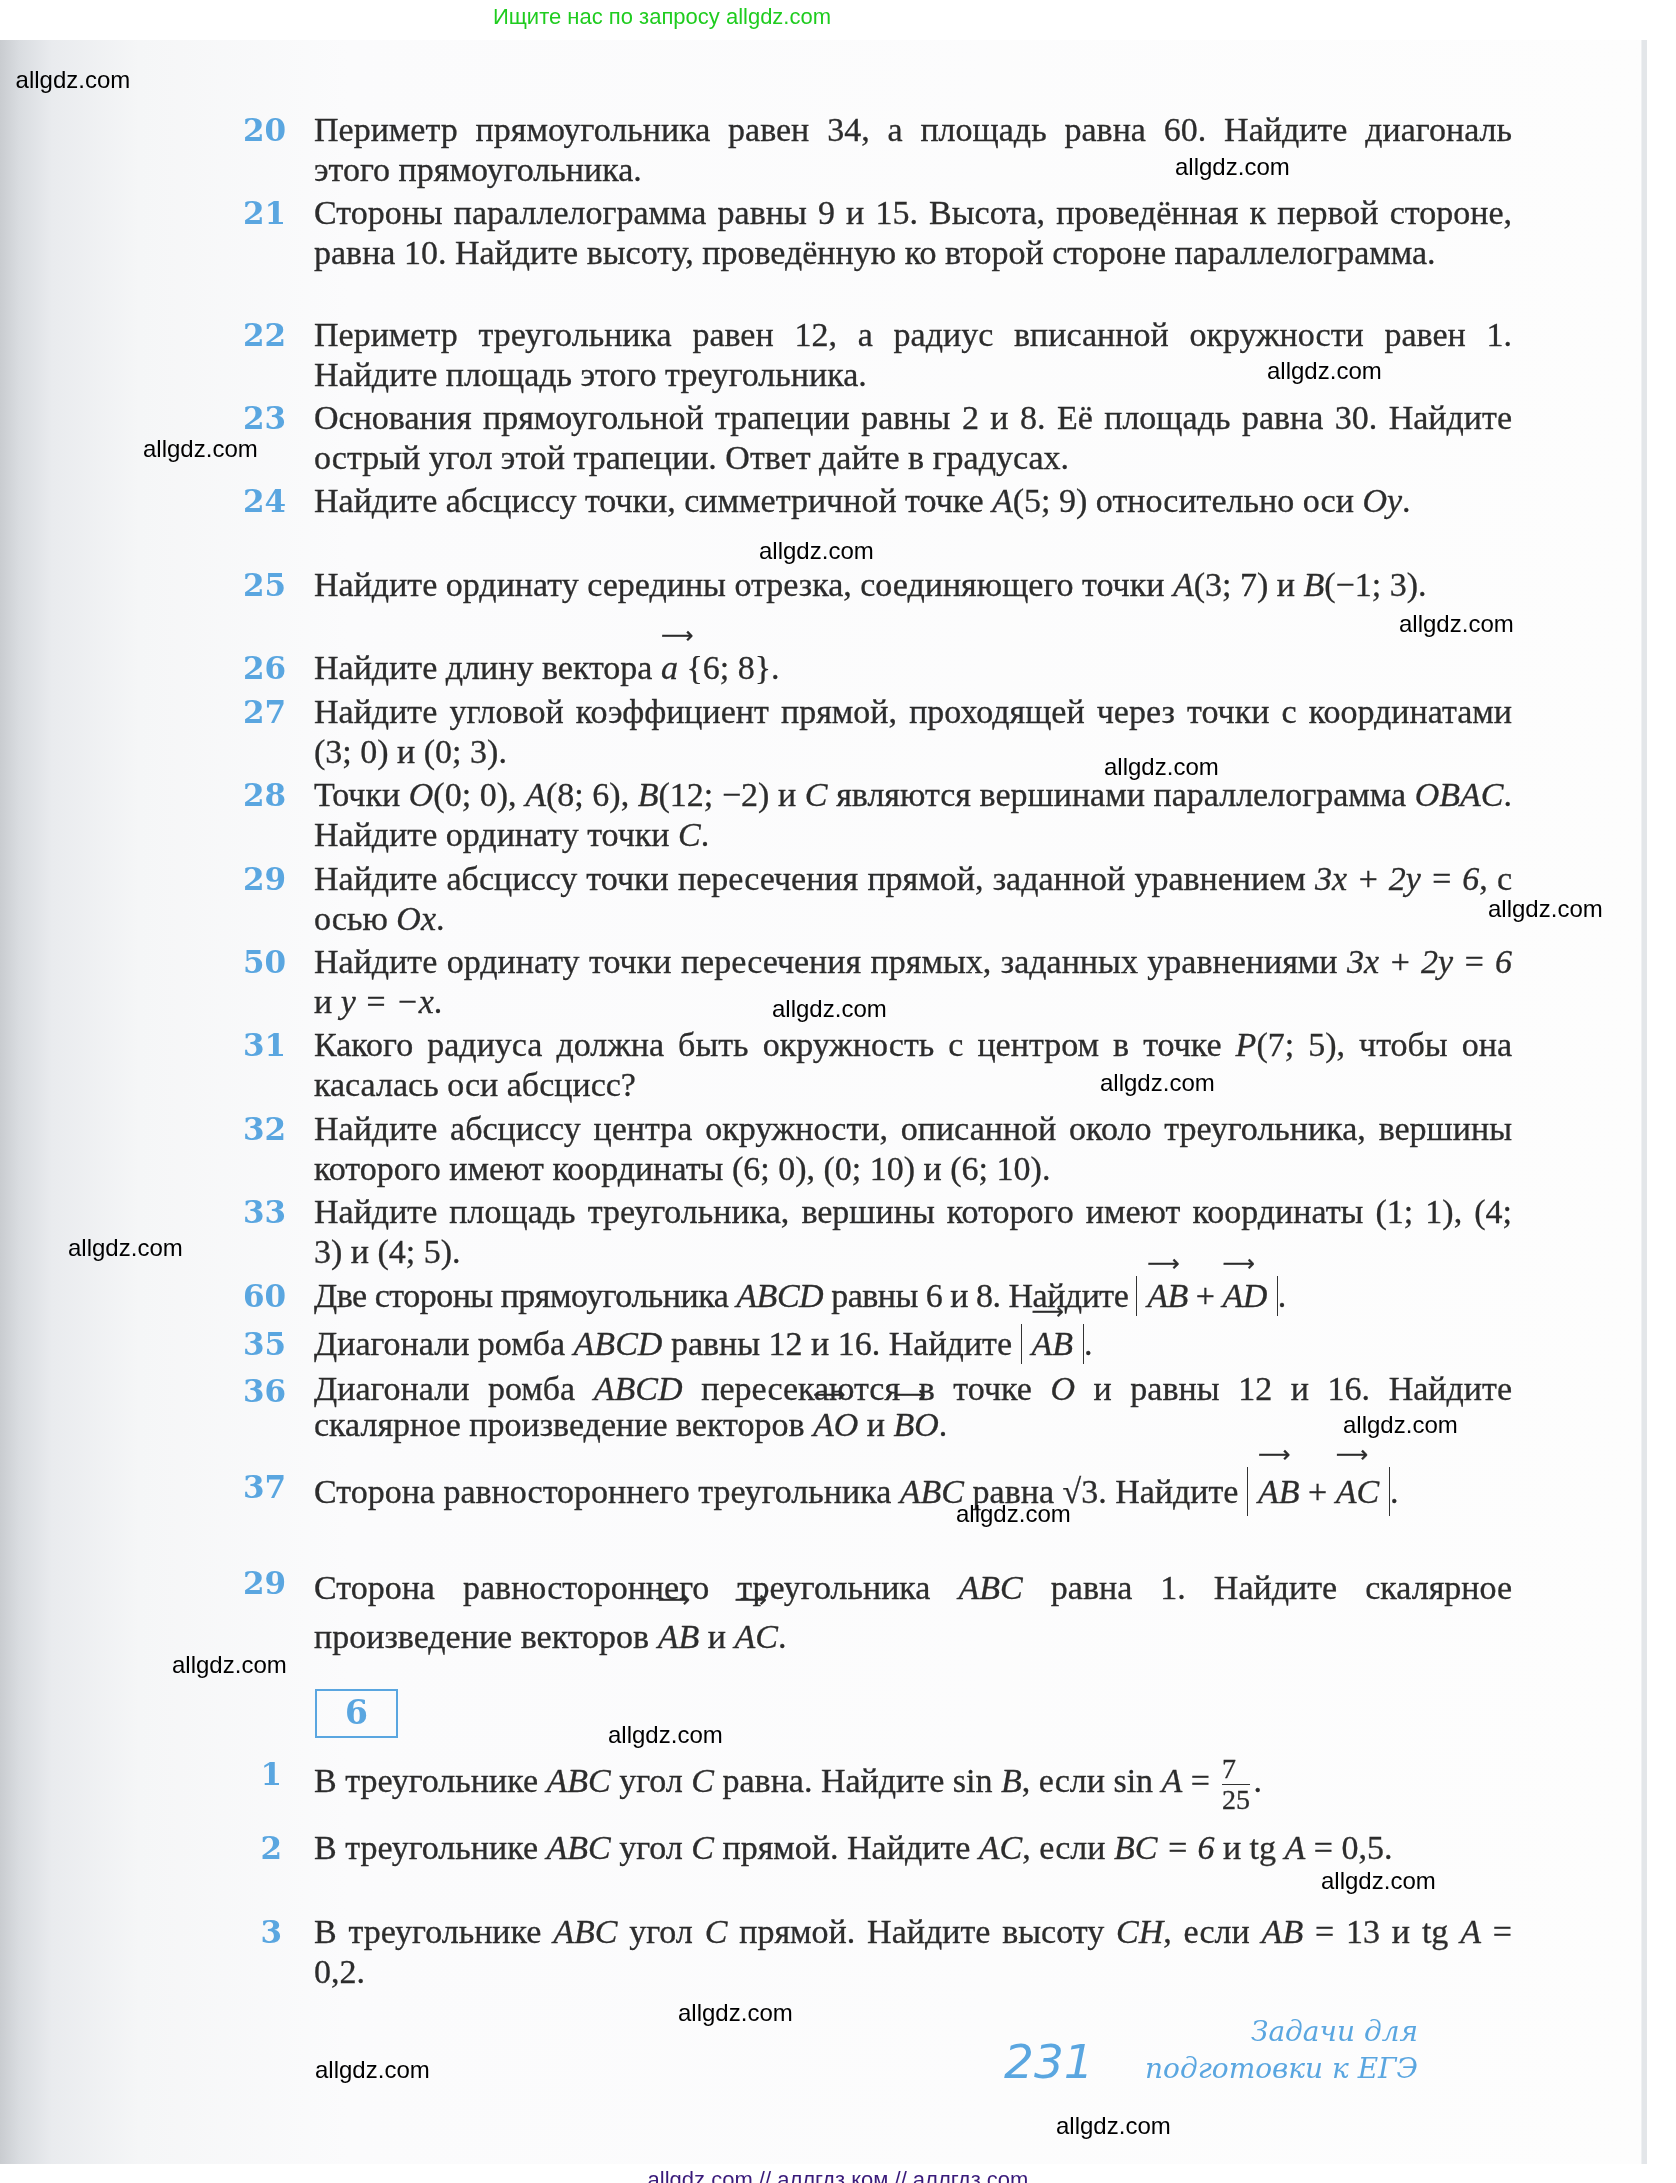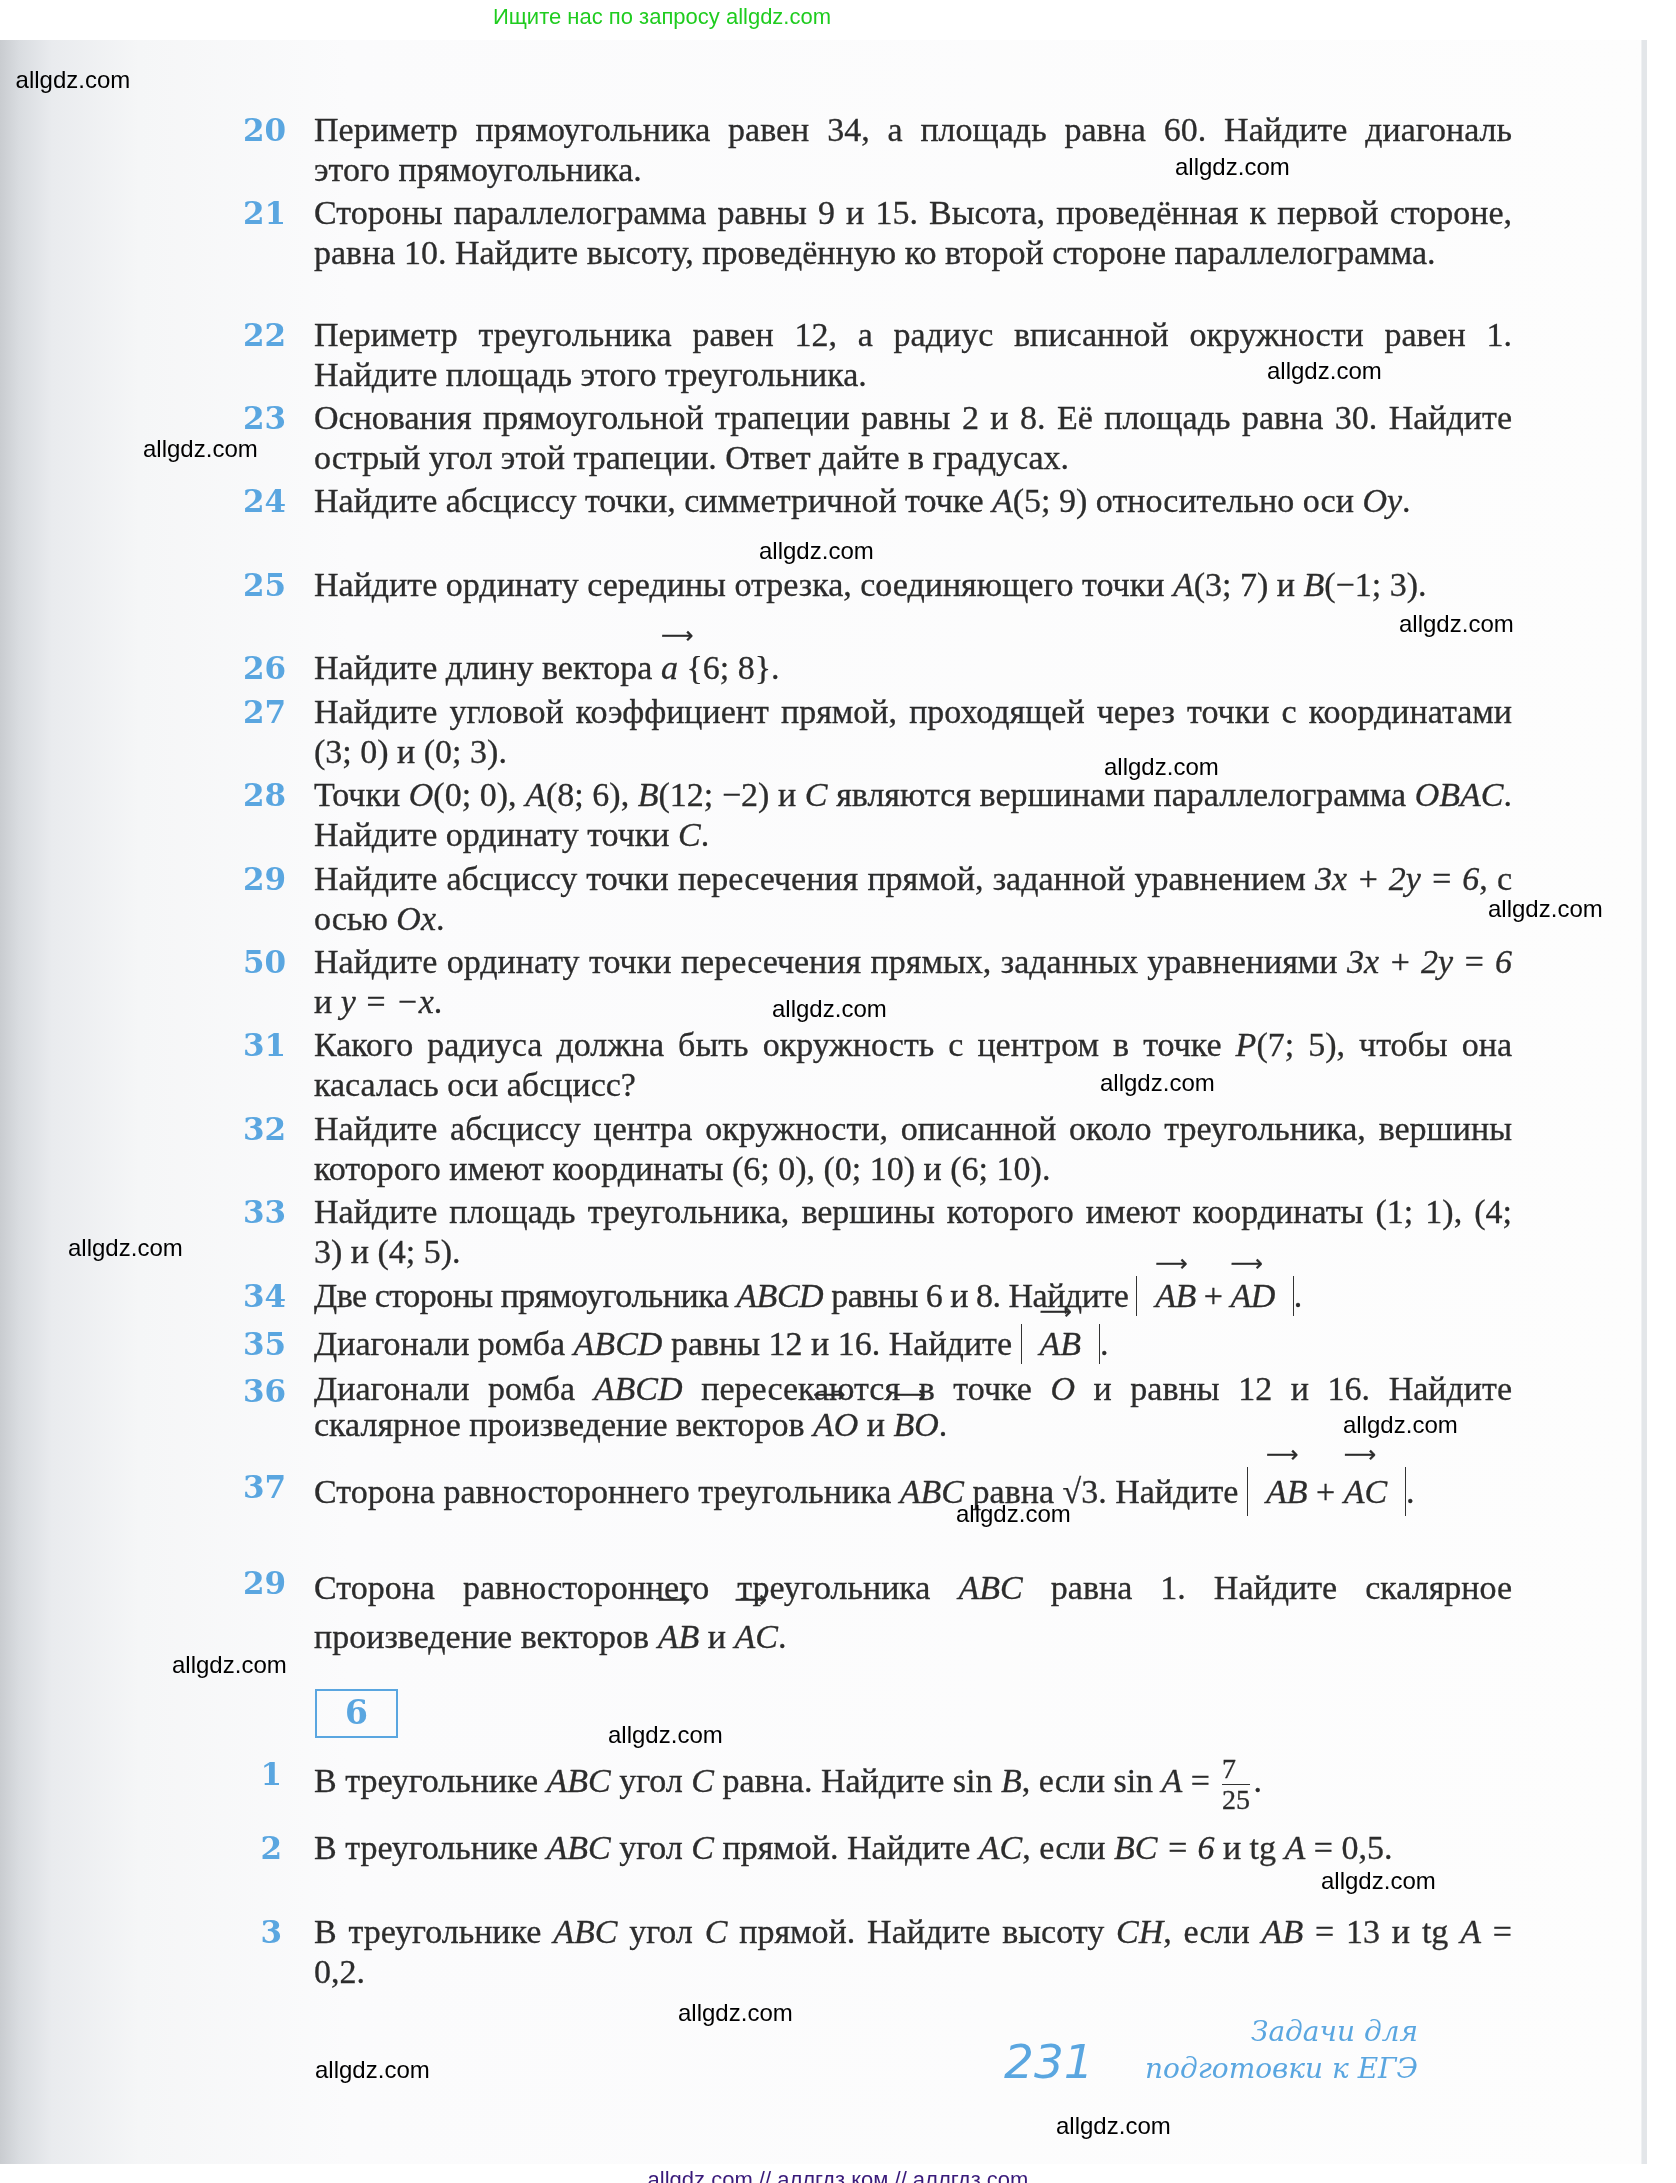--- a/index.html
+++ b/index.html
@@ -149,7 +149,7 @@
 </div>
 
 <div class="problem" style="top:1276px">
-  <span class="num">34</span>
+  <span class="num">60</span>
   <div class="text" style="letter-spacing:-0.5px"><span>Две стороны прямоугольника </span><i>ABCD</i><span> равны 6 и 8. Найдите </span><span class="abs-bar"><span class="vec">AB</span><span> + </span><span class="vec">AD</span></span><span>.</span></div>
 </div>
 

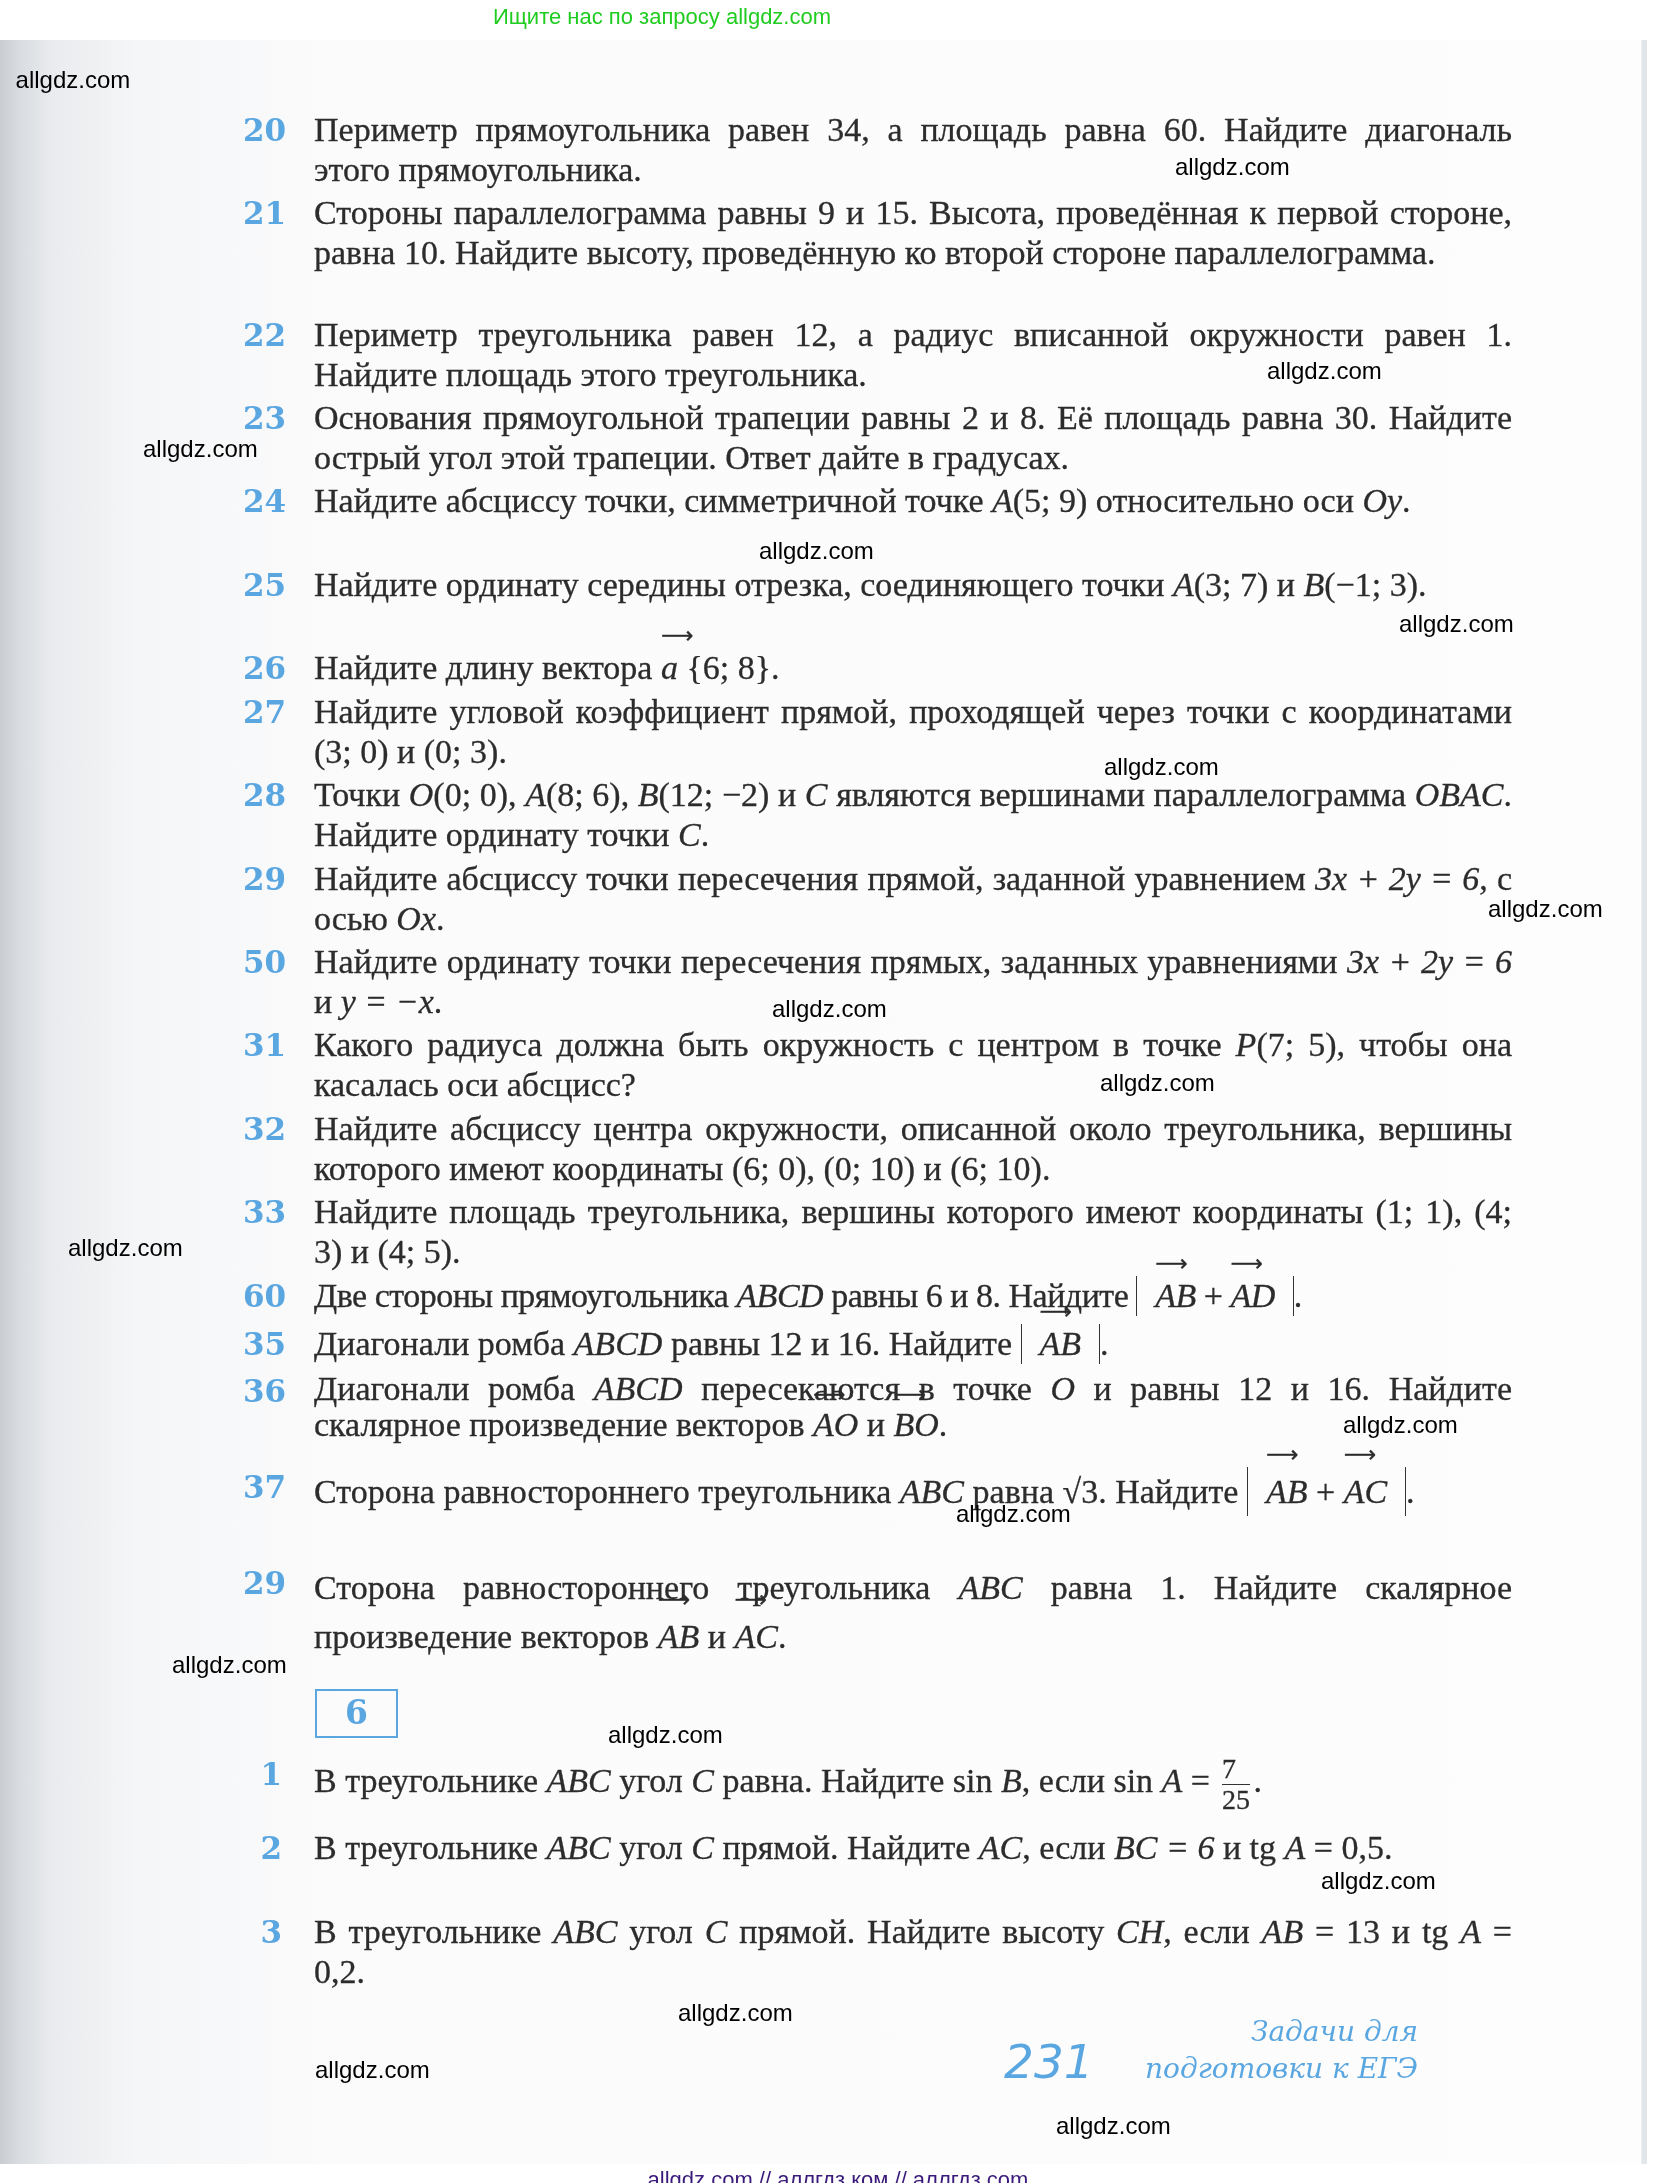--- a/index.html
+++ b/index.html
@@ -41,7 +41,7 @@
     content:"⟶"; position:absolute; left:0; right:0; top:-22.6px;
     font-size:22.6px; text-align:center; font-style:normal; line-height:22.6px;
   }
-  .abs-bar { display:inline-block; border-left:1.7px solid #333; border-right:1.7px solid #333; padding:0 18px; }
+  .abs-bar { display:inline-block; border-left:1.7px solid #333; border-right:1.7px solid #333; padding:0 10px; }
   .frac { display:inline-block; vertical-align:middle; text-align:center; font-size:28px; line-height:29.5px; margin:0 3.5px; }
   .frac span { display:block; }
   .frac .den { border-top:1.7px solid #333; }

